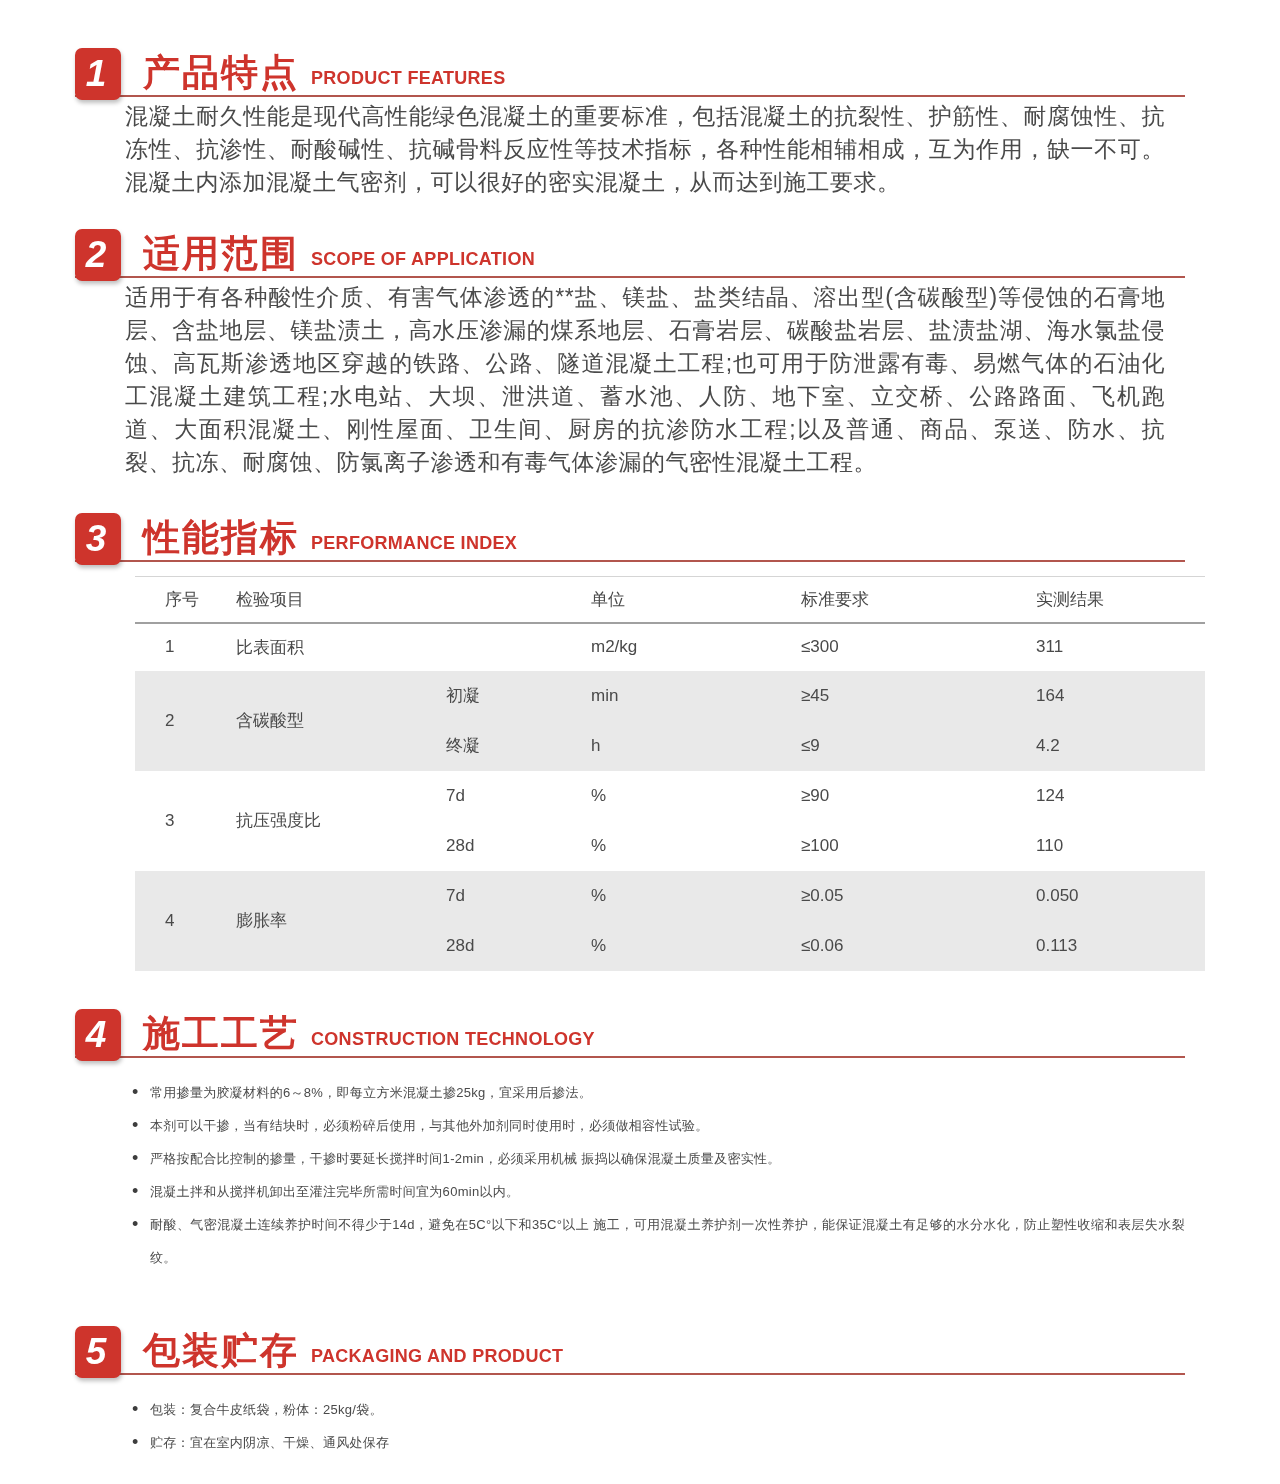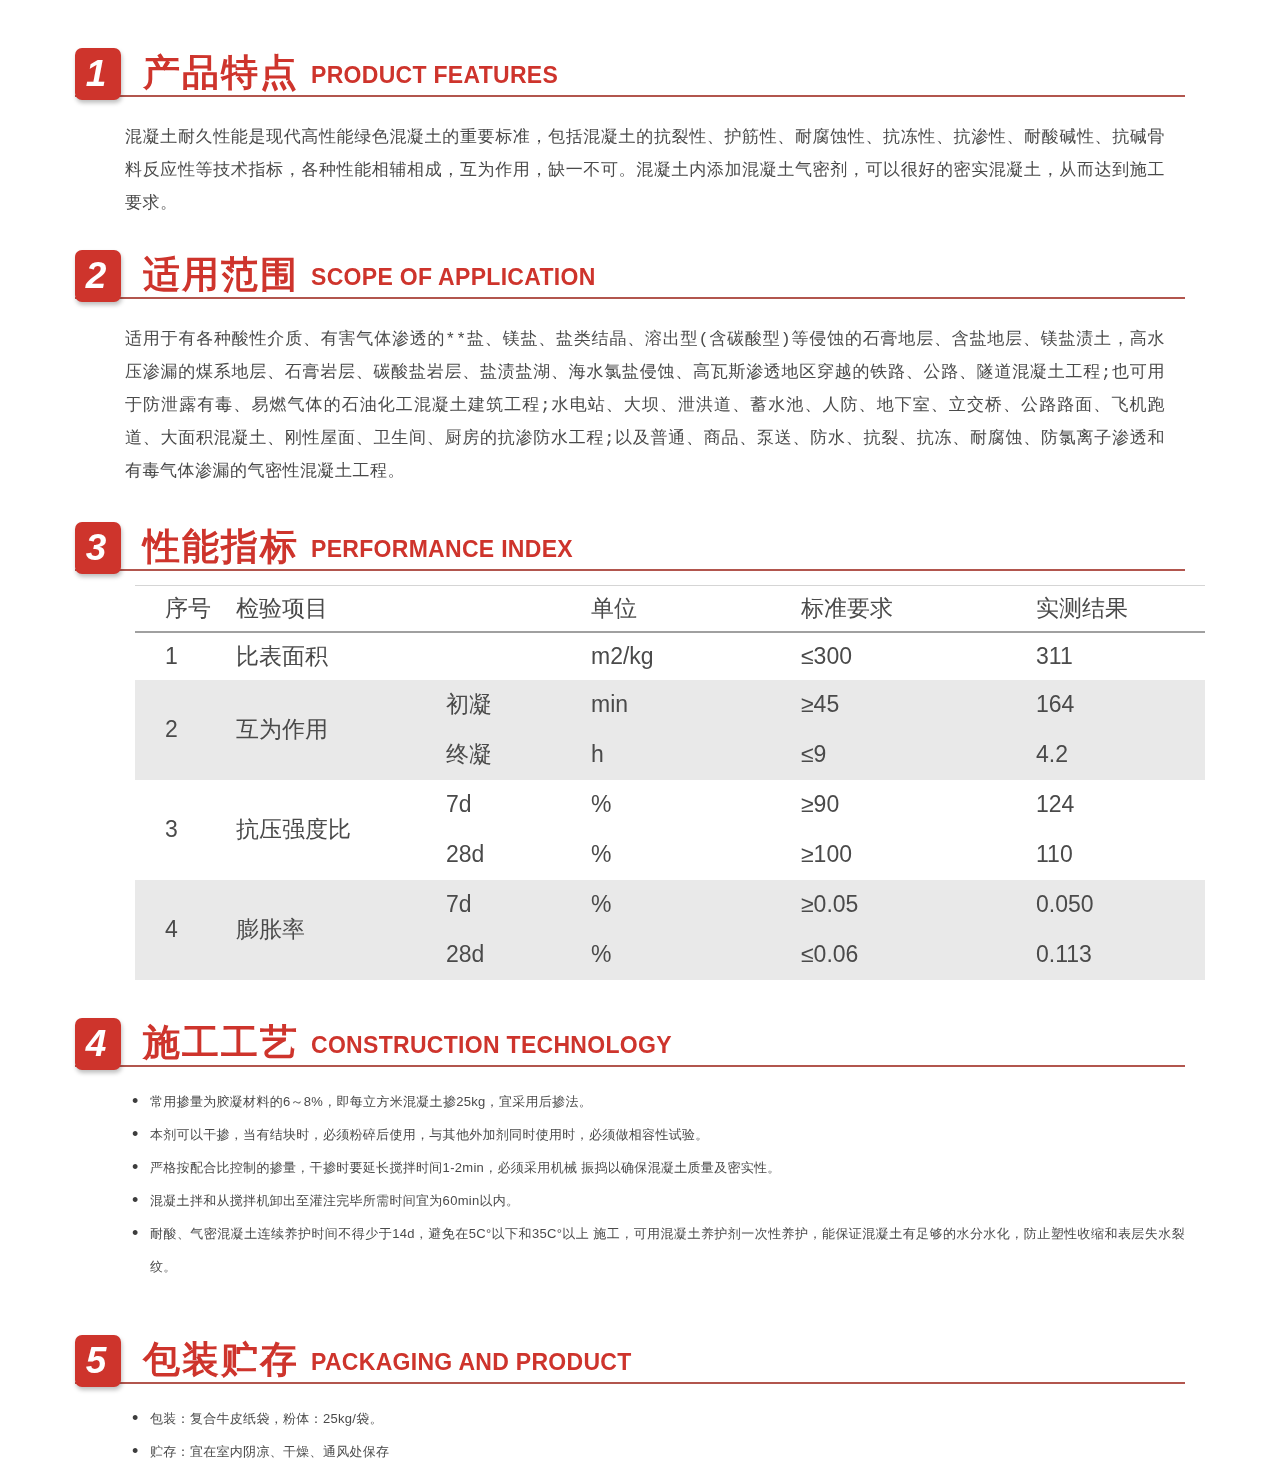--- a/index.html
+++ b/index.html
@@ -42,7 +42,7 @@
     letter-spacing:2px;
   }
   .title-en{
-    font-size:23px;font-weight:bold;color:var(--red);
+    font-size:18px;font-weight:bold;color:var(--red);
     margin-left:12px;padding-bottom:6px;letter-spacing:0.3px;
   }
   .para{

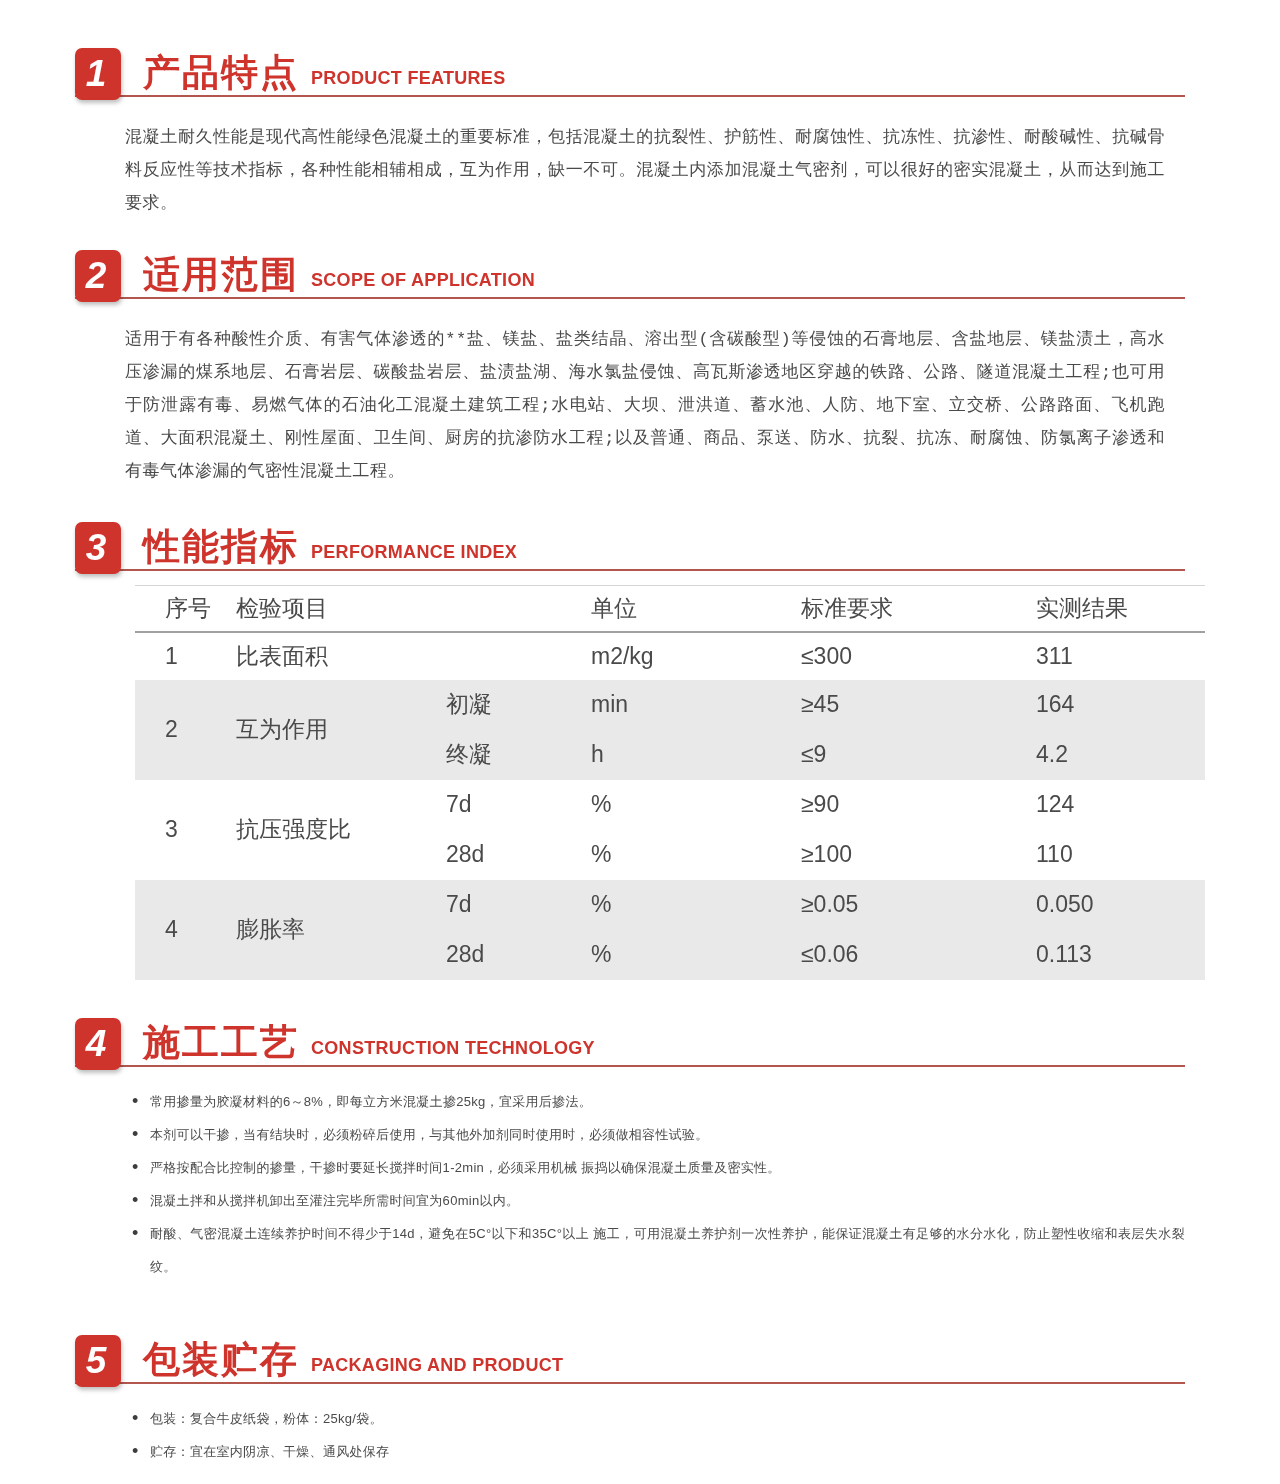--- a/index.html
+++ b/index.html
@@ -46,12 +46,11 @@
     margin-left:12px;padding-bottom:6px;letter-spacing:0.3px;
   }
   .para{
-    font-size:17px;line-height:33px;
+    font-size:23px;line-height:33px;
     text-align:justify;
     color:var(--text);
-    margin:24px 20px 0 50px;
+    margin:3px 20px 0 50px;
     letter-spacing:0.5px;
-    font-family:Liberation Mono, monospace;
   }
   
   table.perf{

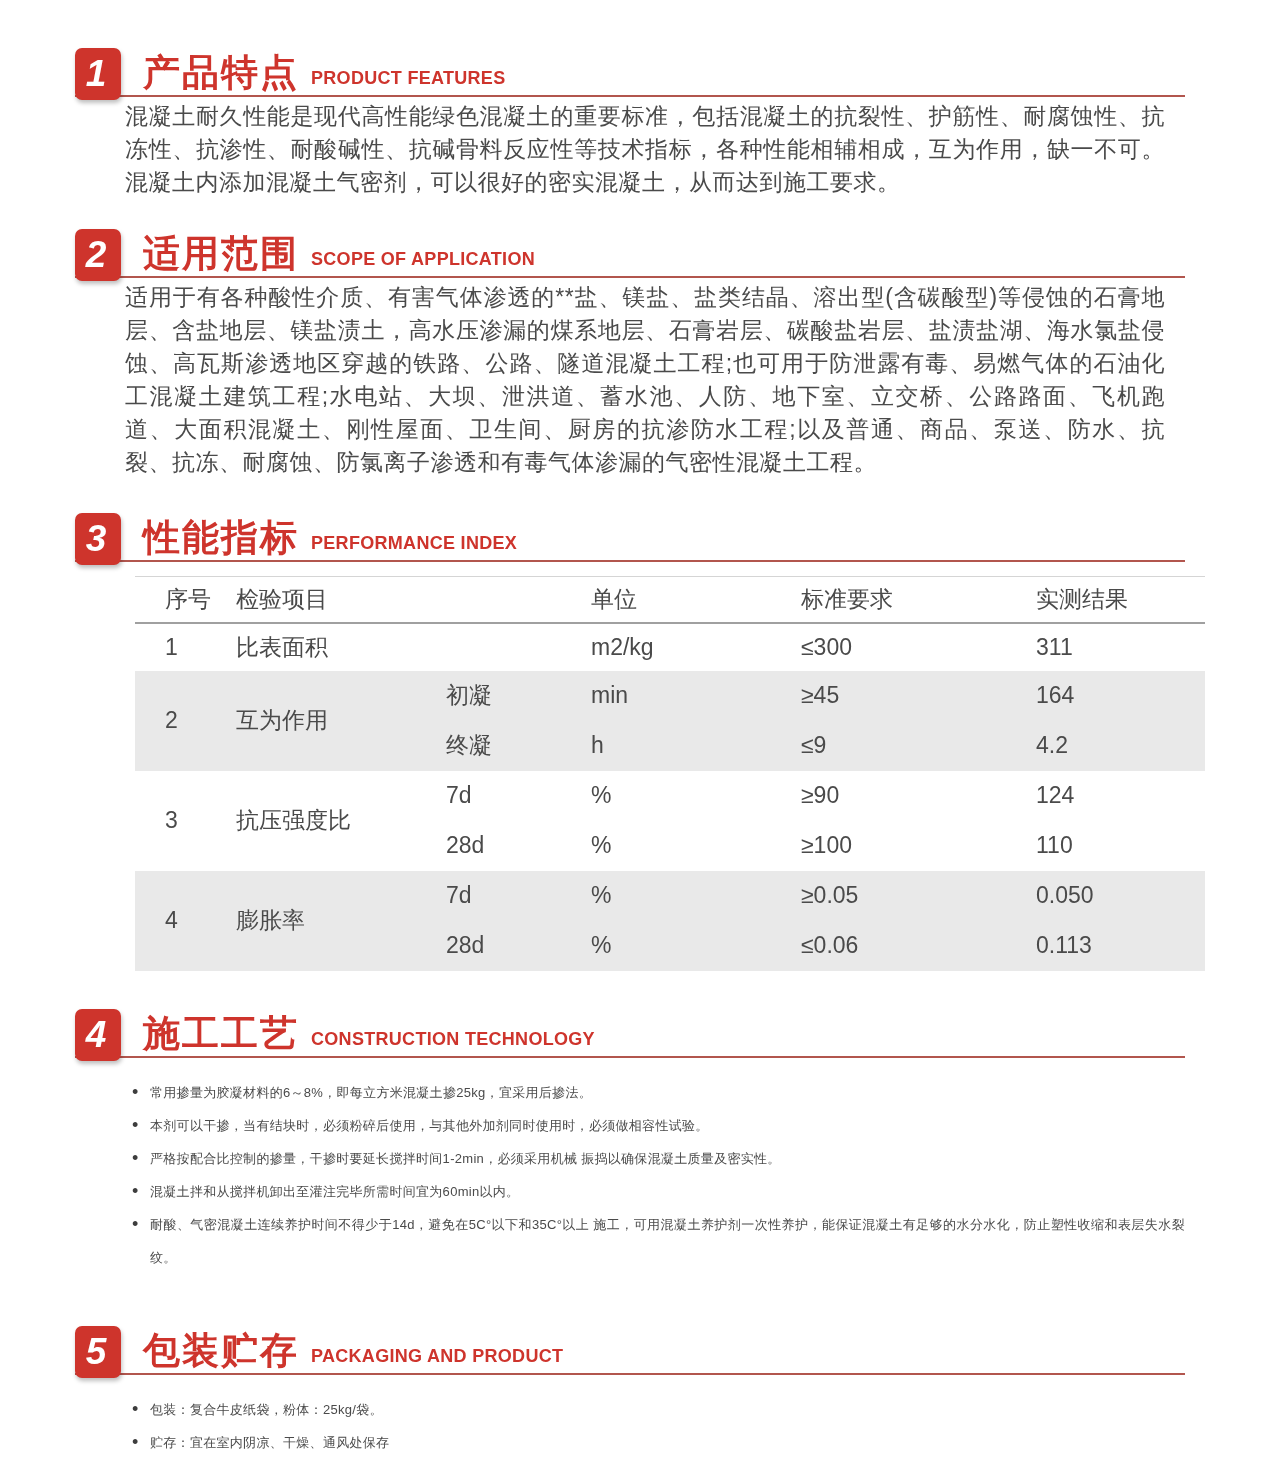--- a/index.html
+++ b/index.html
@@ -57,7 +57,7 @@
     border-collapse:collapse;
     width:1070px;
     margin:14px 0 0 60px;
-    font-size:23px;color:var(--text);
+    font-size:17px;color:var(--text);
     table-layout:fixed;
   }
   table.perf col.c1{width:95px;}

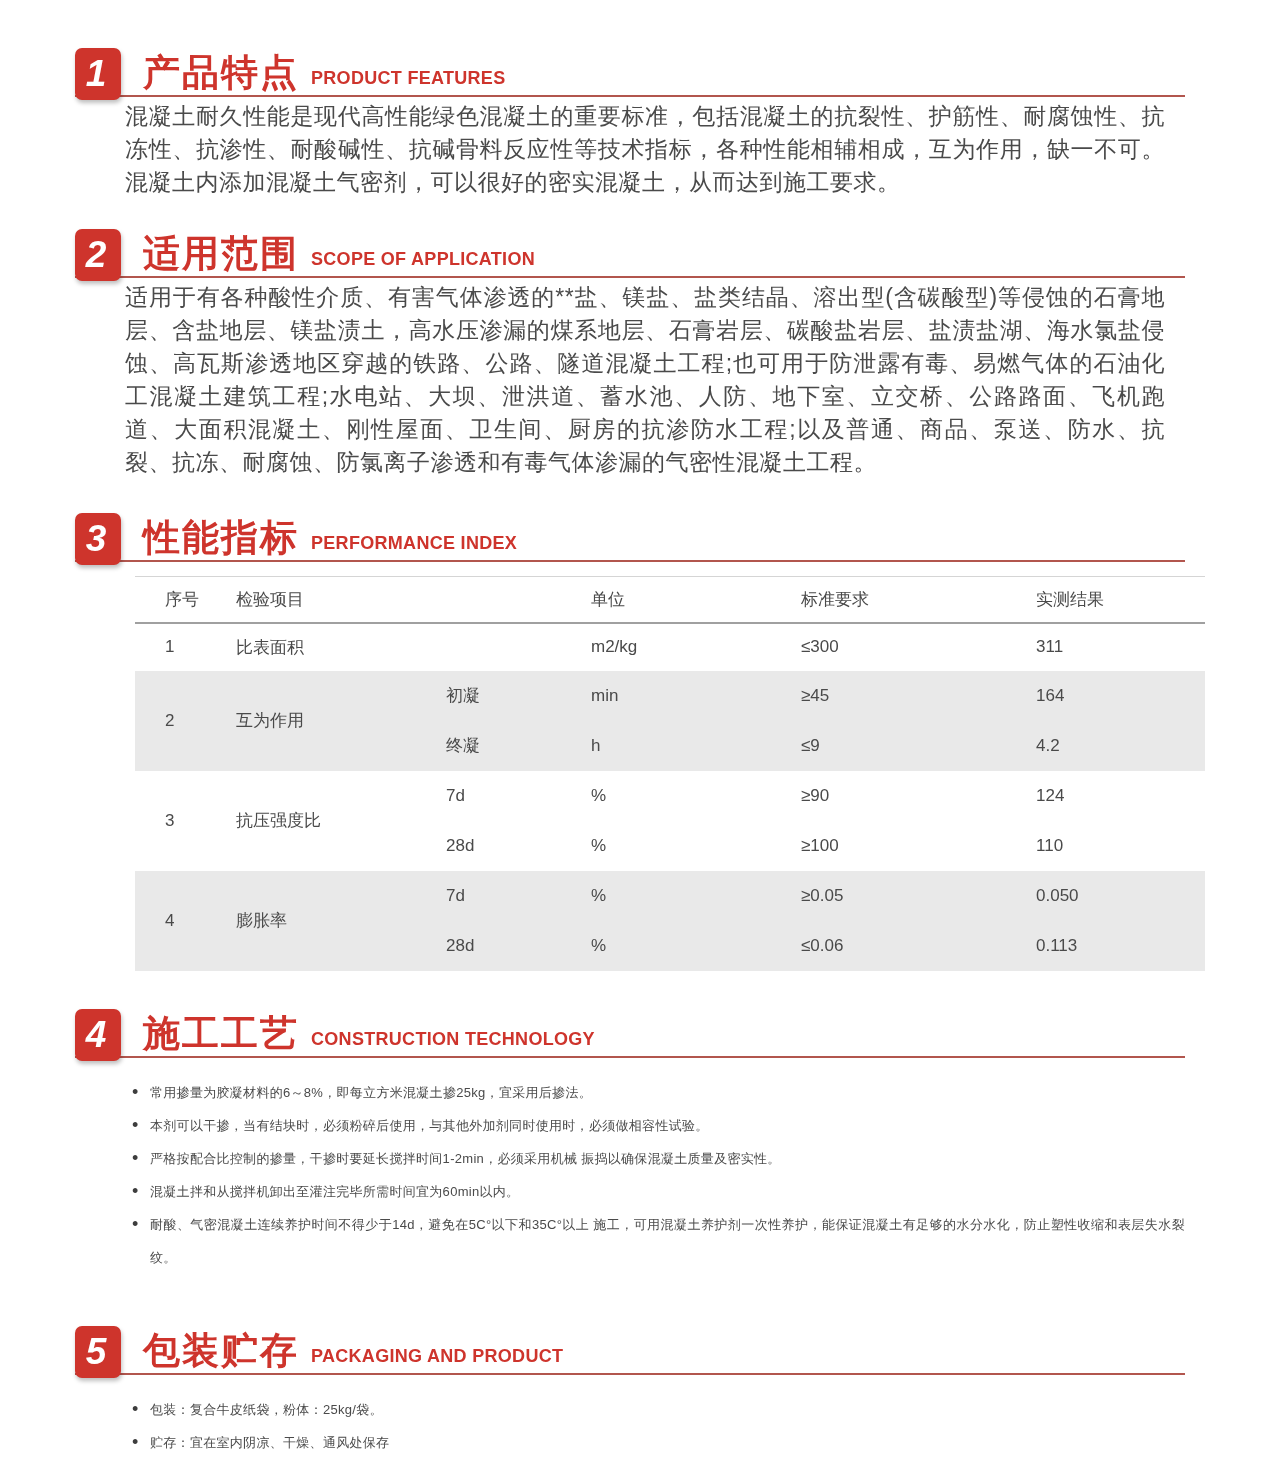--- a/index.html
+++ b/index.html
@@ -167,7 +167,7 @@
       </tr>
       <tr class="band">
         <td class="pad1" rowspan="2">2</td>
-        <td rowspan="2">互为作用</td>
+        <td rowspan="2">含碳酸型</td>
         <td>初凝</td>
         <td>min</td>
         <td>≥45</td>

